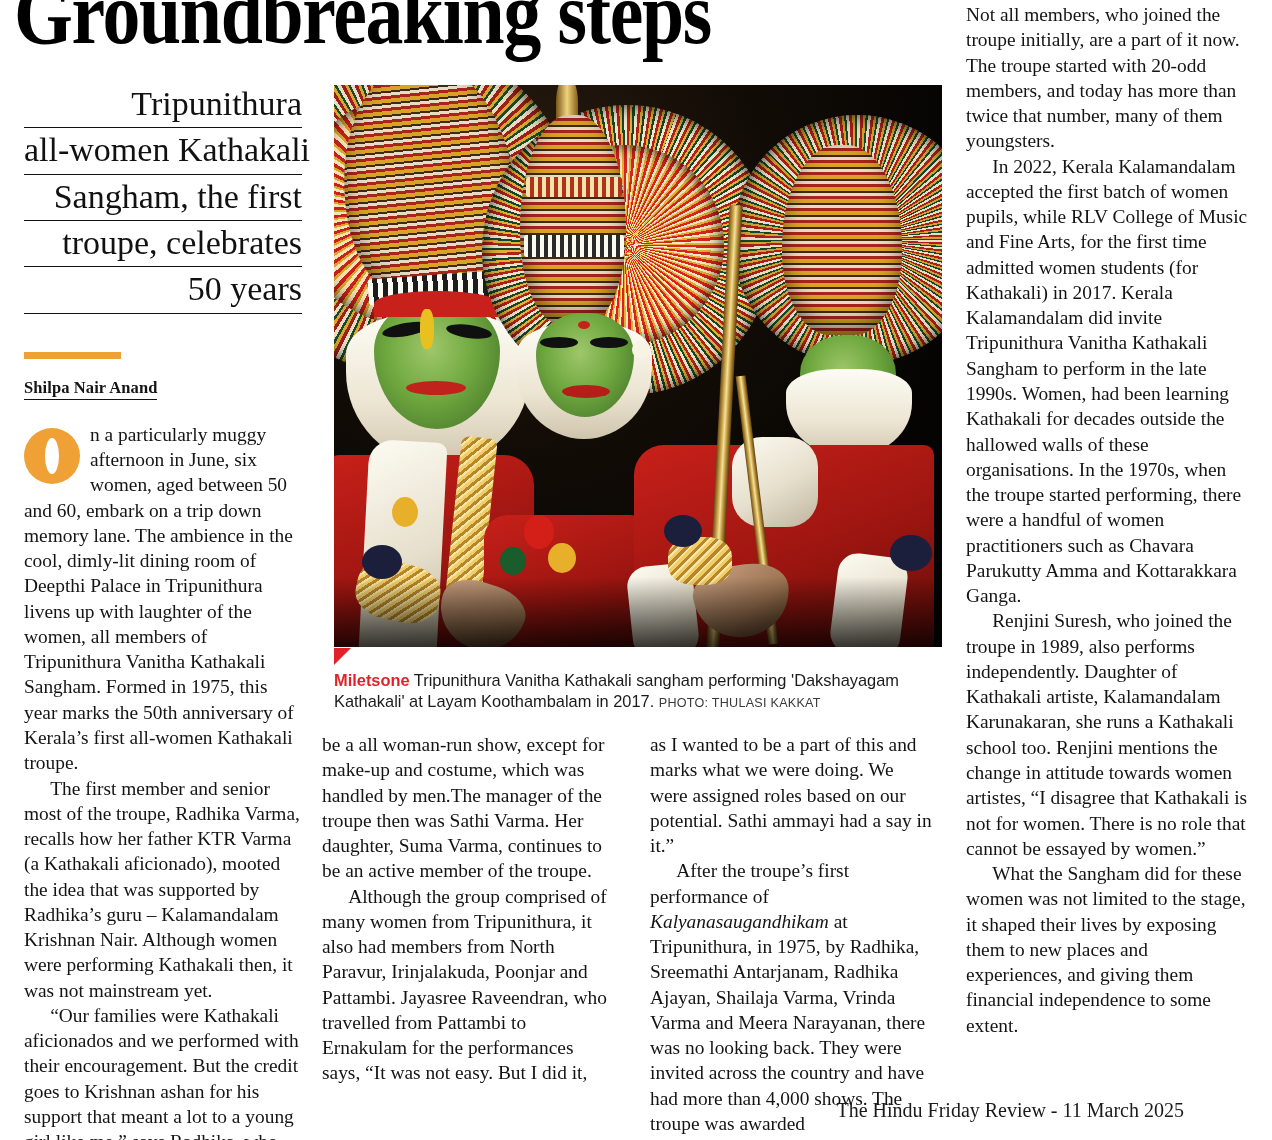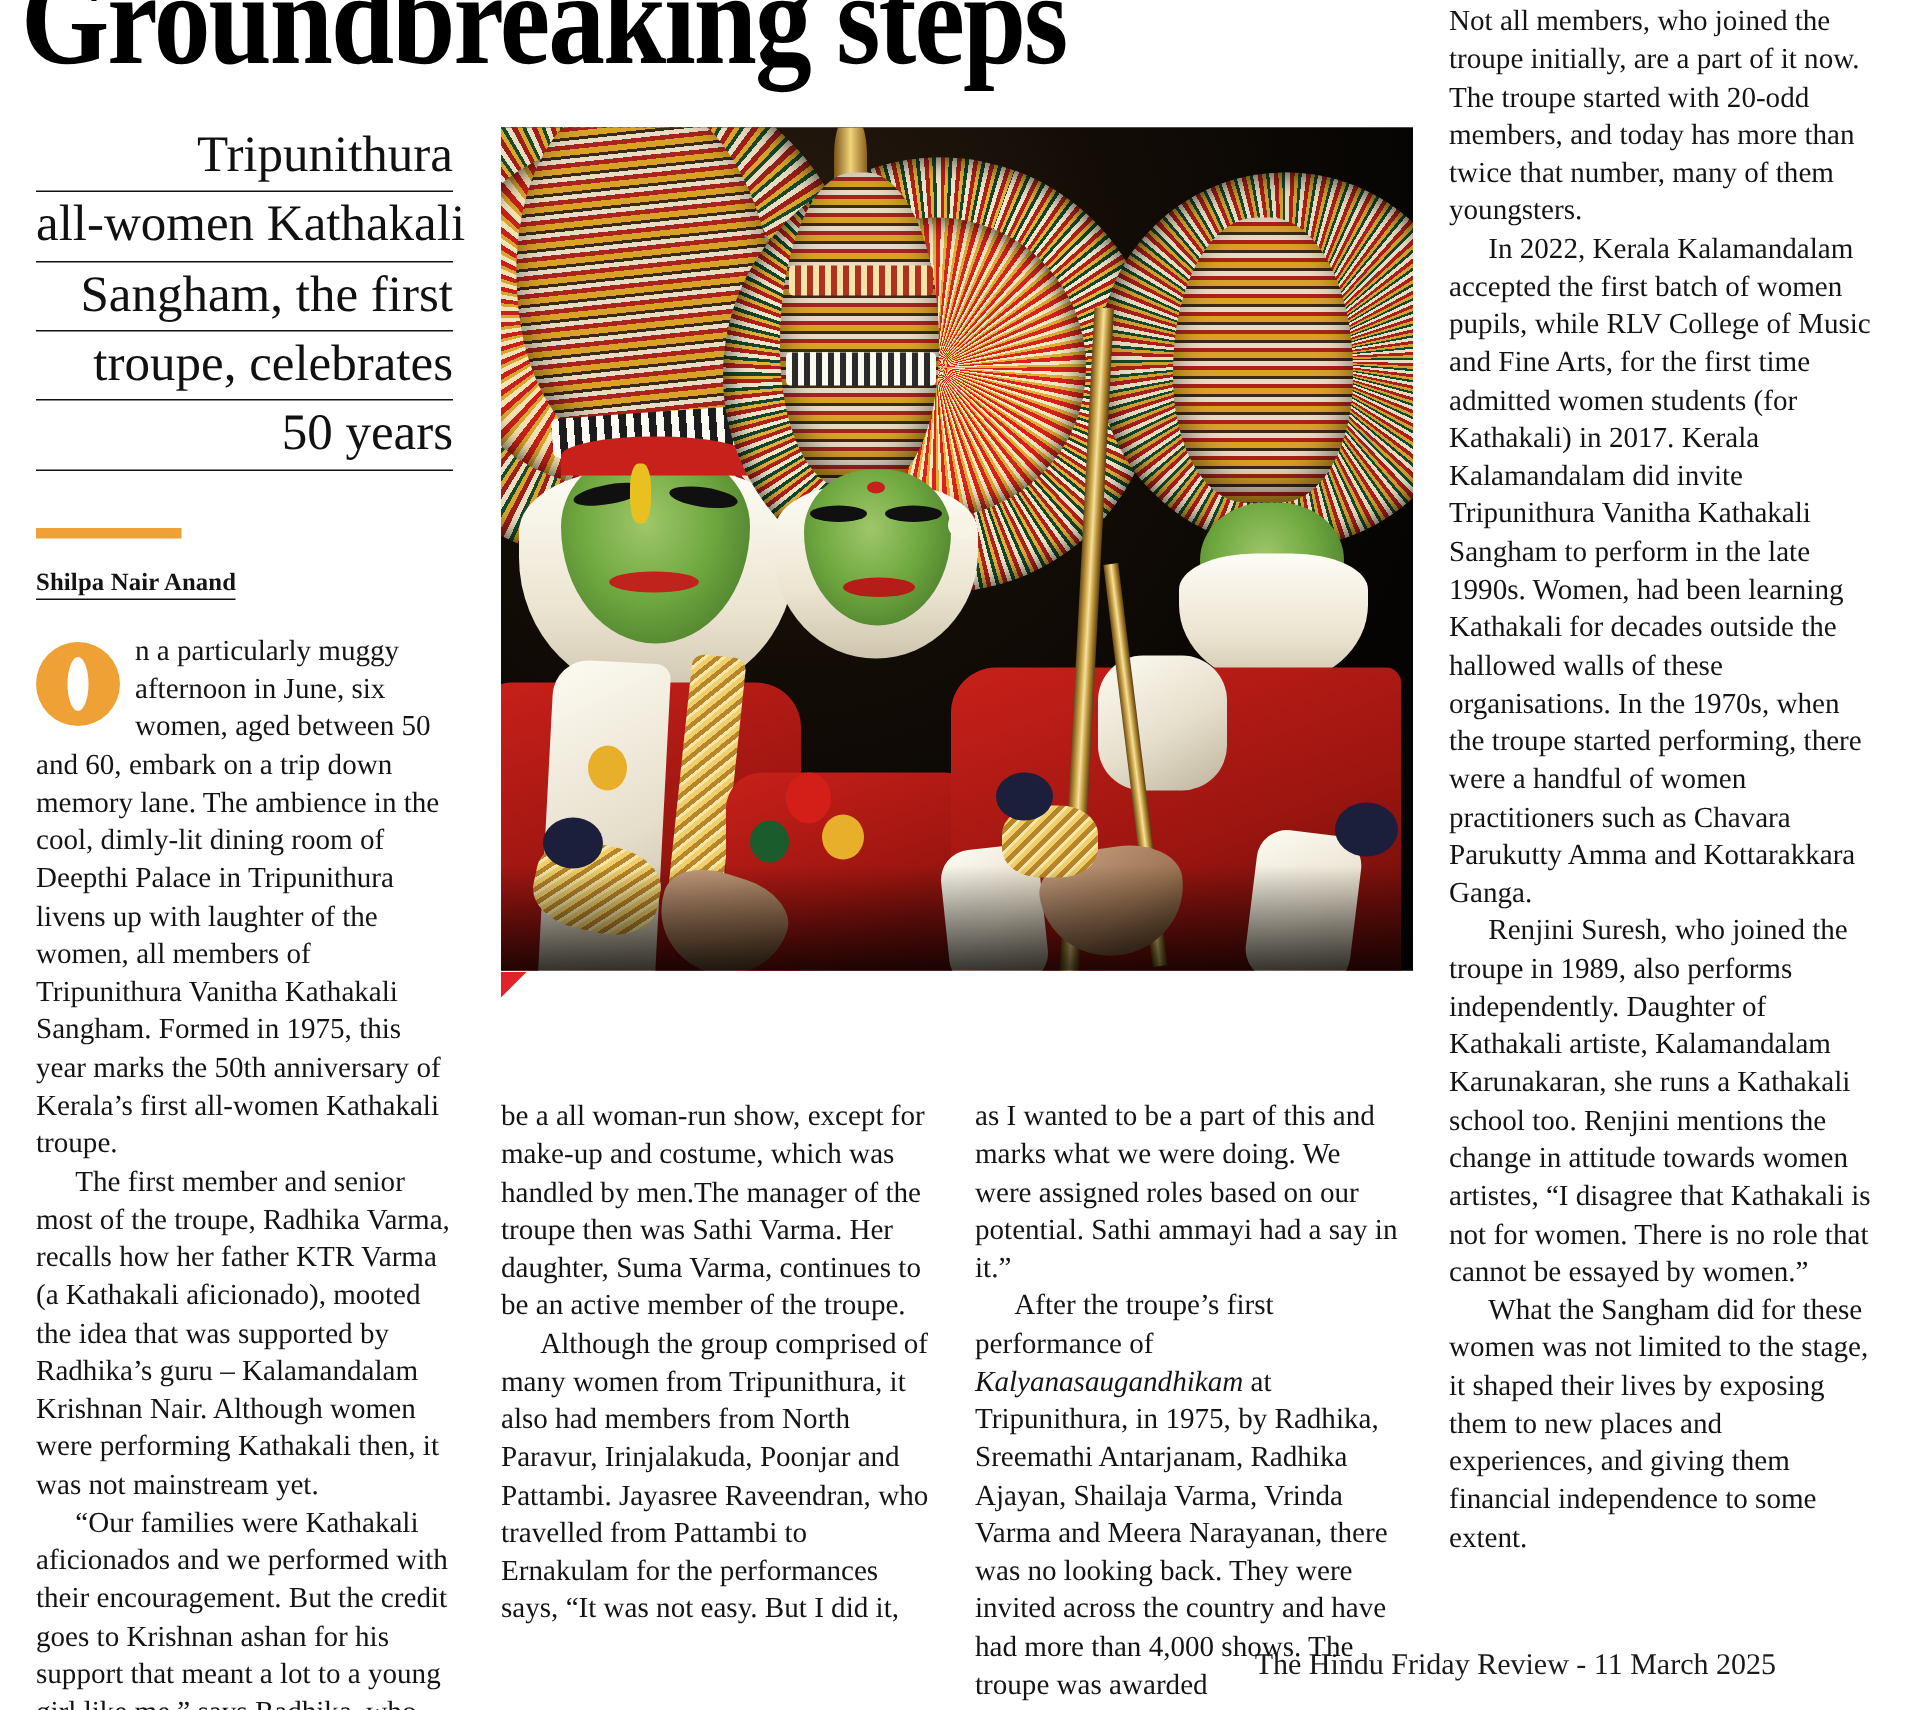--- a/index.html
+++ b/index.html
@@ -317,6 +317,7 @@
 
 <div id="caption">
   <div id="cap-tri"></div>
+  <div id="cap-text"><span id="cap-label">Miletsone</span><span> Tripunithura Vanitha Kathakali sangham performing 'Dakshayagam Kathakali' at Layam Koothambalam in 2017. </span><span id="cap-credit">PHOTO: THULASI KAKKAT</span></div>
 </div>
 
 <div class="botcol" id="col-b2">

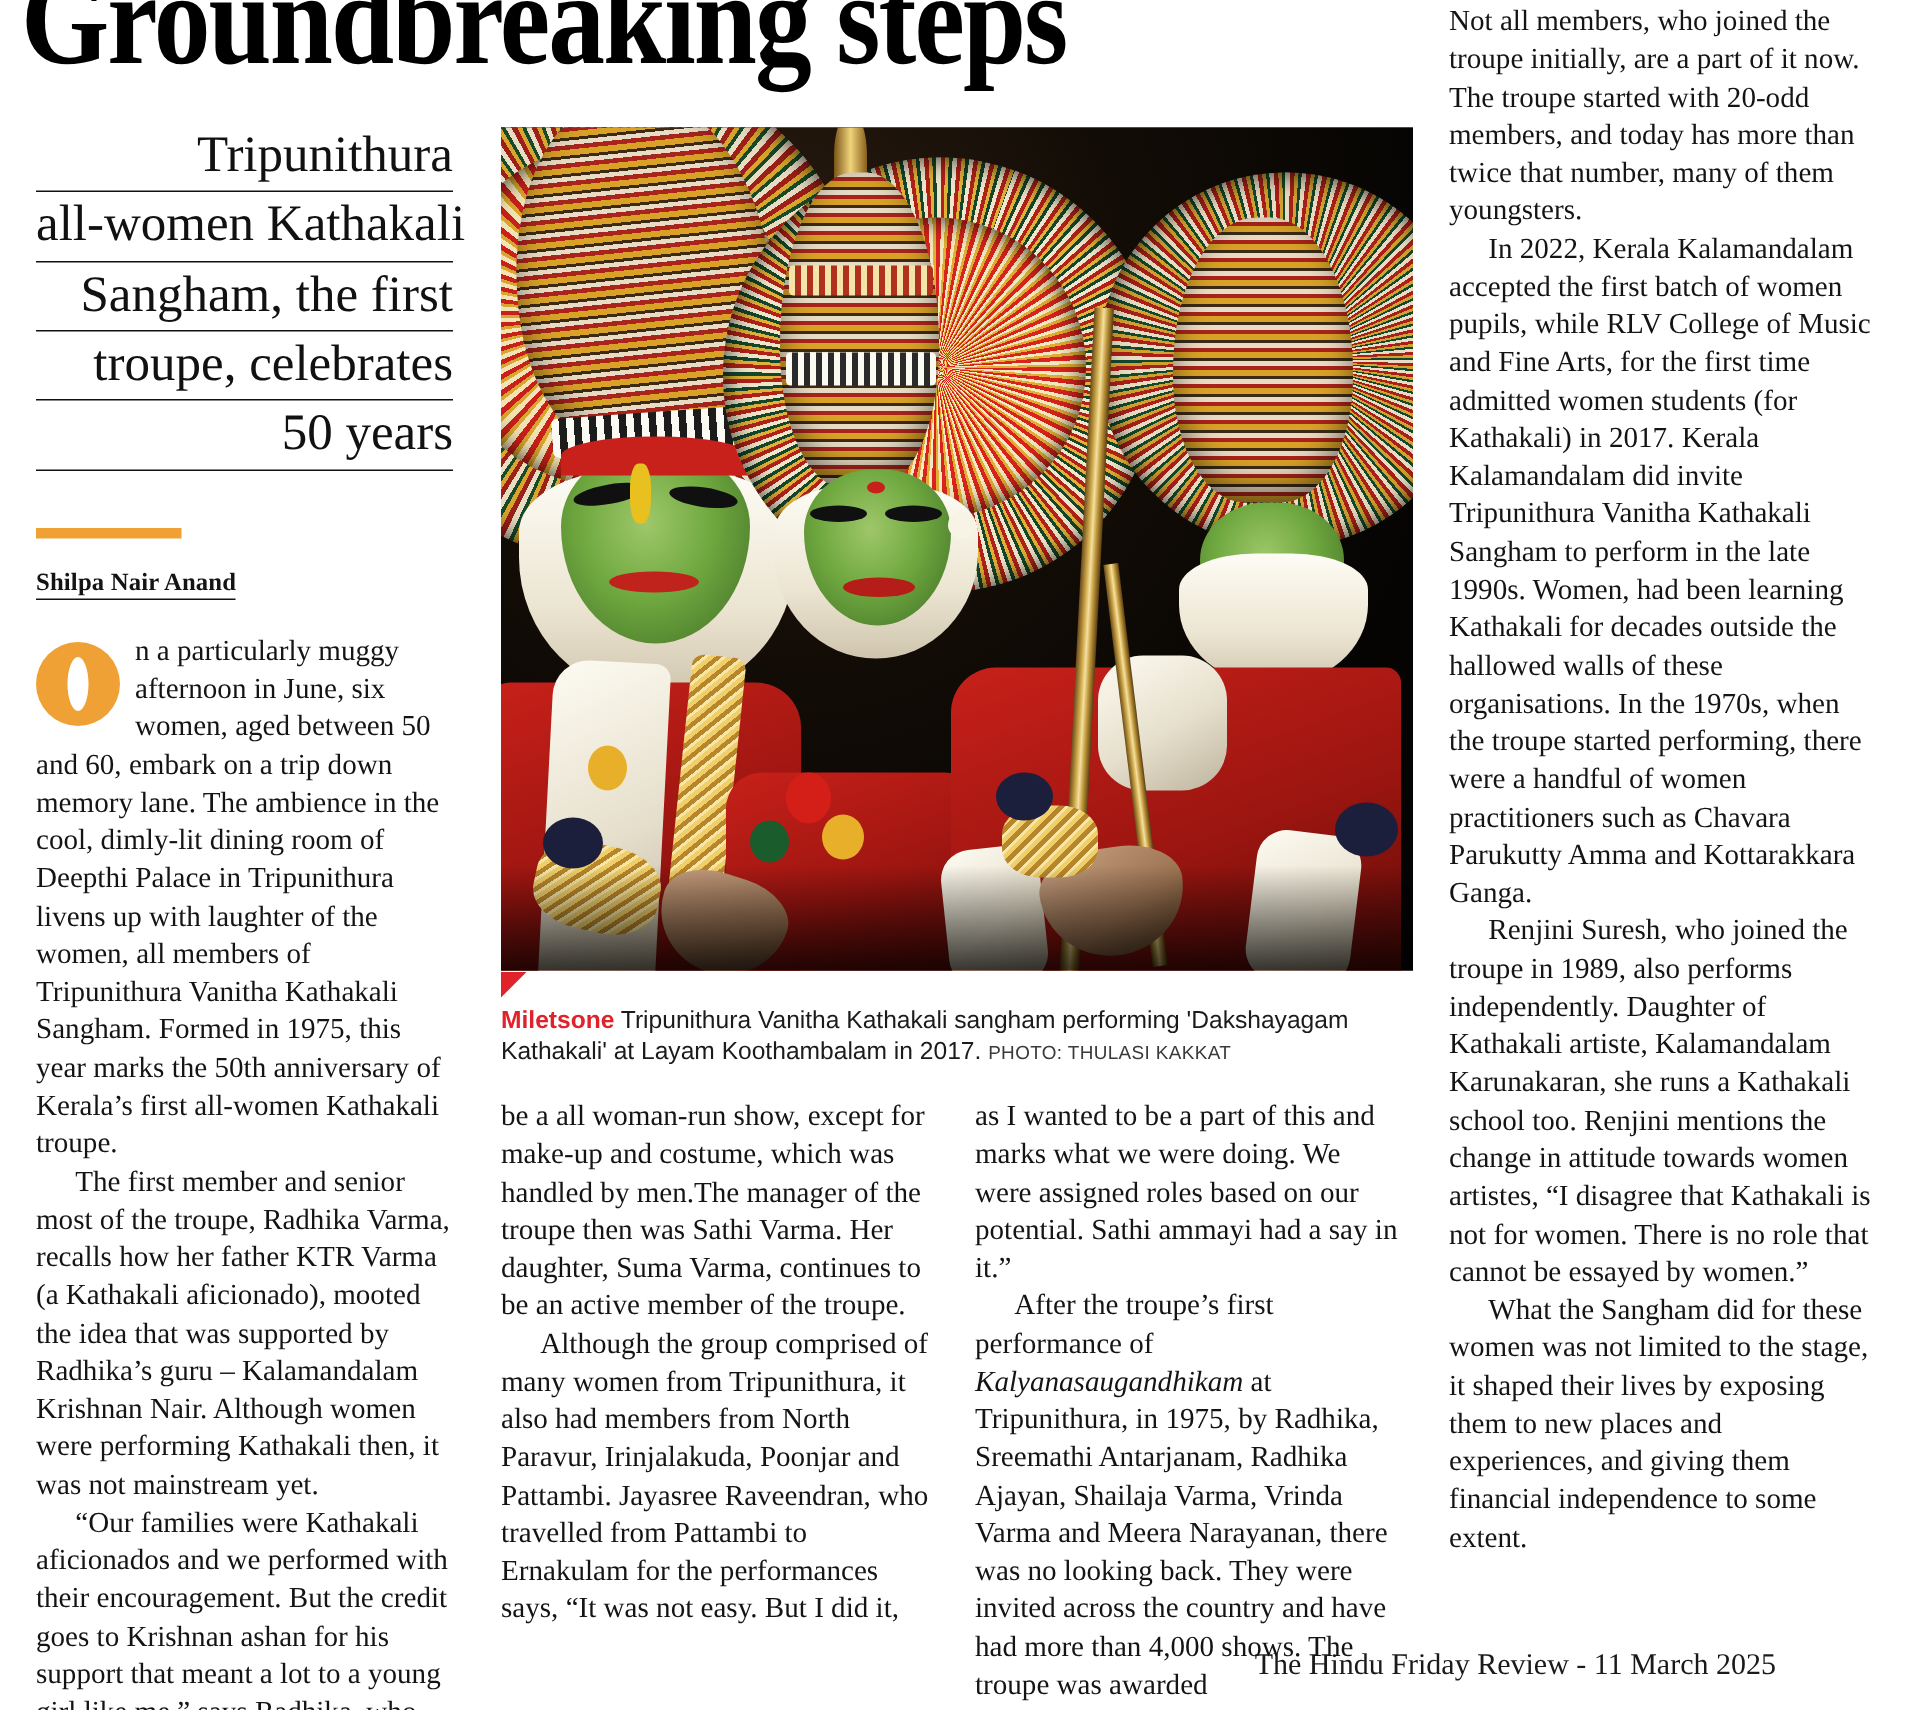--- a/index.html
+++ b/index.html
@@ -183,7 +183,7 @@
     line-height: 1.302;
     color: #141414;
   }
-  #col-b2 { left: 334px; }
+  #col-b2 { left: 322px; }
   #col-b3 { left: 650px; }
 
   

